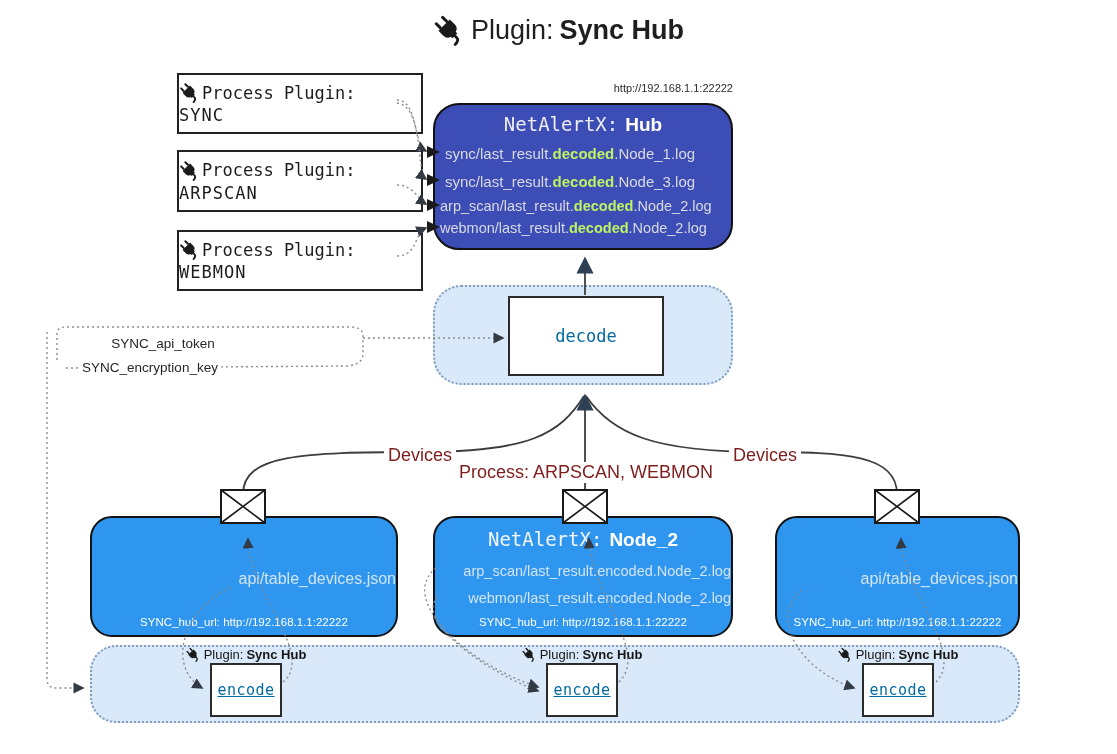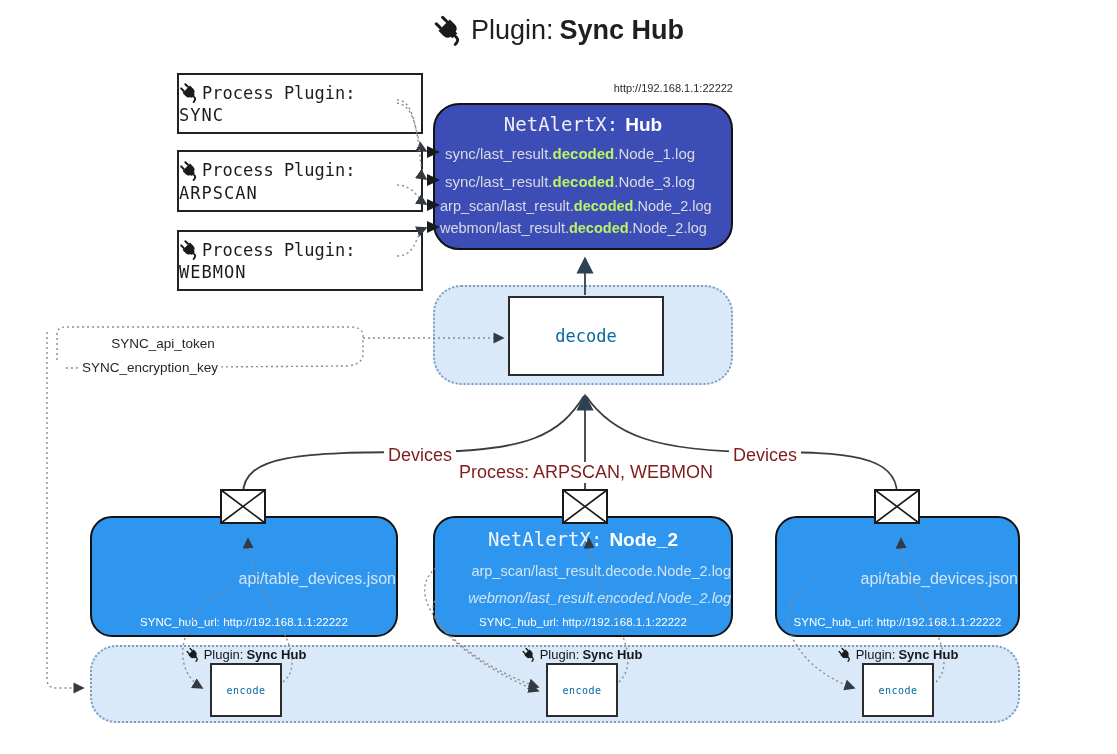--- a/index.html
+++ b/index.html
@@ -175,7 +175,7 @@
     <div class="node-title">
       <span>NetAlertX:</span><b>Node_2</b>
     </div>
-    <div class="node-file small" style="top:45px;">arp_scan/last_result.decode.Node_2.log</div>
+    <div class="node-file small" style="top:45px;">arp_scan/last_result.encoded.Node_2.log</div>
     <div class="node-file small" style="top:72px;font-style:italic;">webmon/last_result.encoded.Node_2.log</div>
     <div class="node-footer">SYNC_hub_url: http://192.168.1.1:22222</div>
   </div>

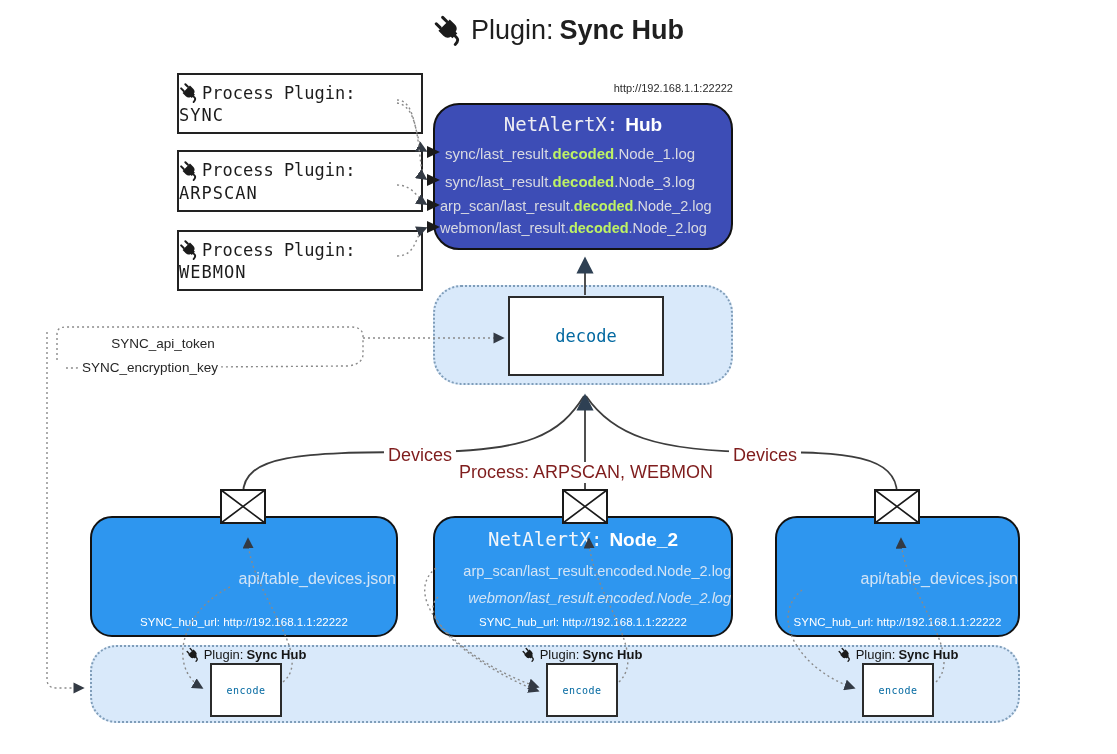--- a/index.html
+++ b/index.html
@@ -176,7 +176,7 @@
       <span>NetAlertX:</span><b>Node_2</b>
     </div>
     <div class="node-file small" style="top:45px;">arp_scan/last_result.encoded.Node_2.log</div>
-    <div class="node-file small" style="top:72px;font-style:italic;">webmon/last_result.encoded.Node_2.log</div>
+    <div class="node-file small" style="top:72px;">webmon/last_result.encoded.Node_2.log</div>
     <div class="node-footer">SYNC_hub_url: http://192.168.1.1:22222</div>
   </div>
   <div class="node-box" style="left:775px;width:245px;">

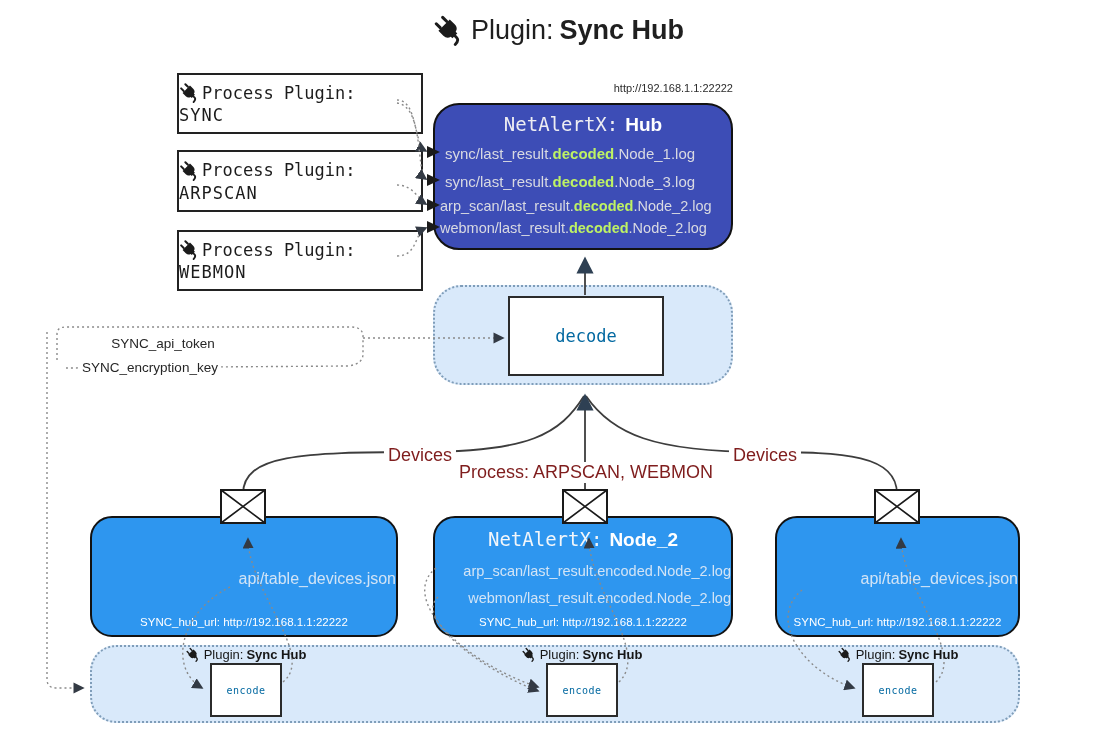--- a/index.html
+++ b/index.html
@@ -37,7 +37,7 @@
     display:flex;align-items:center;justify-content:center;
     font-family:"DejaVu Sans Mono",monospace;color:#0369a1;}
   .decode-box{left:508px;top:296px;width:156px;height:80px;font-size:17px;}
-  .encode-box{top:663px;width:72px;height:54px;font-size:10px;letter-spacing:.5px;}
+  .encode-box{top:663px;width:72px;height:54px;font-size:15px;letter-spacing:.5px;text-decoration:underline;}
   .enc-label{position:absolute;top:647px;transform:translateX(-50%);display:flex;
     align-items:center;gap:3px;font-size:13px;color:#161616;white-space:nowrap;z-index:6;}
   .enc-label b{font-weight:bold;}

